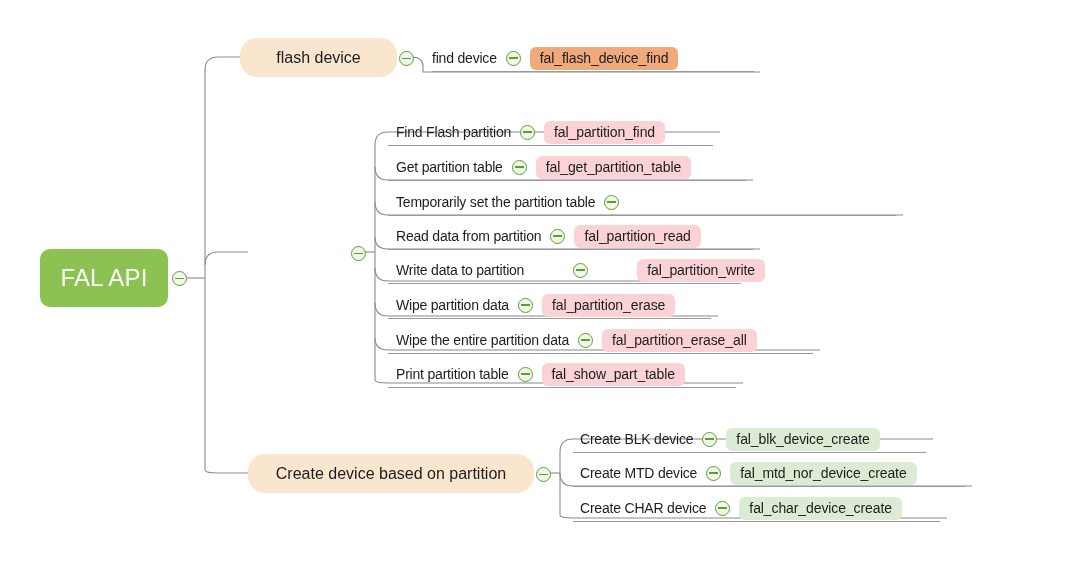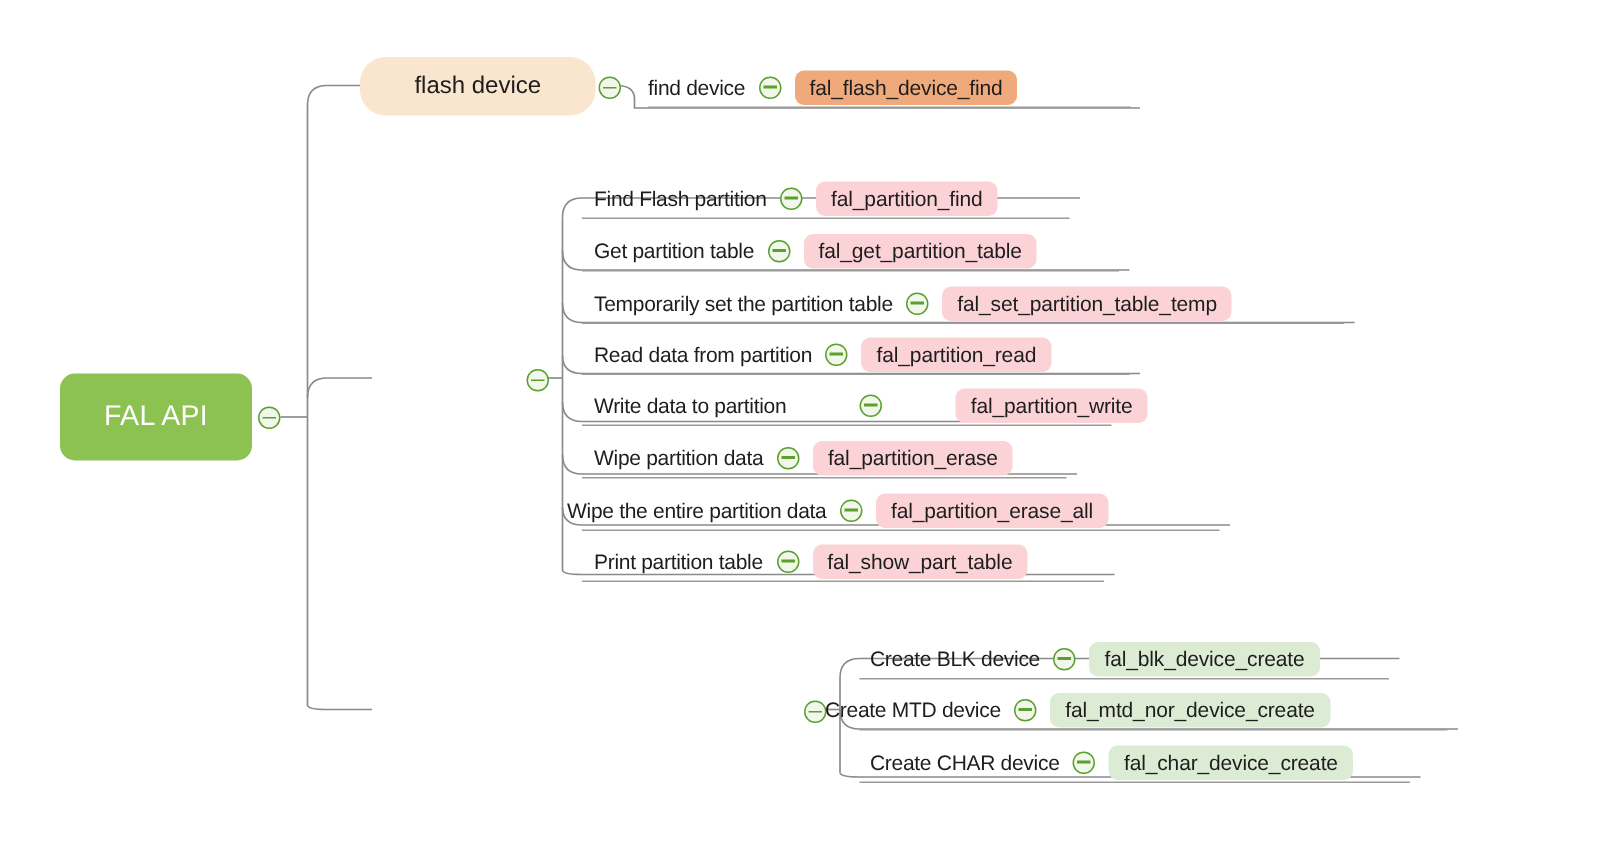--- a/index.html
+++ b/index.html
@@ -161,7 +161,6 @@
   <div class="row" style="left:396px;top:189px;justify-content:center;">
     <span class="rlabel">Temporarily set the partition table</span>
     <span class="minus gap-l gap-r"></span>
-    <span class="badge pink">fal_set_partition_table_temp</span>
   </div>
   <div class="uline" style="left:388px;top:215px;width:508px;"></div>
 

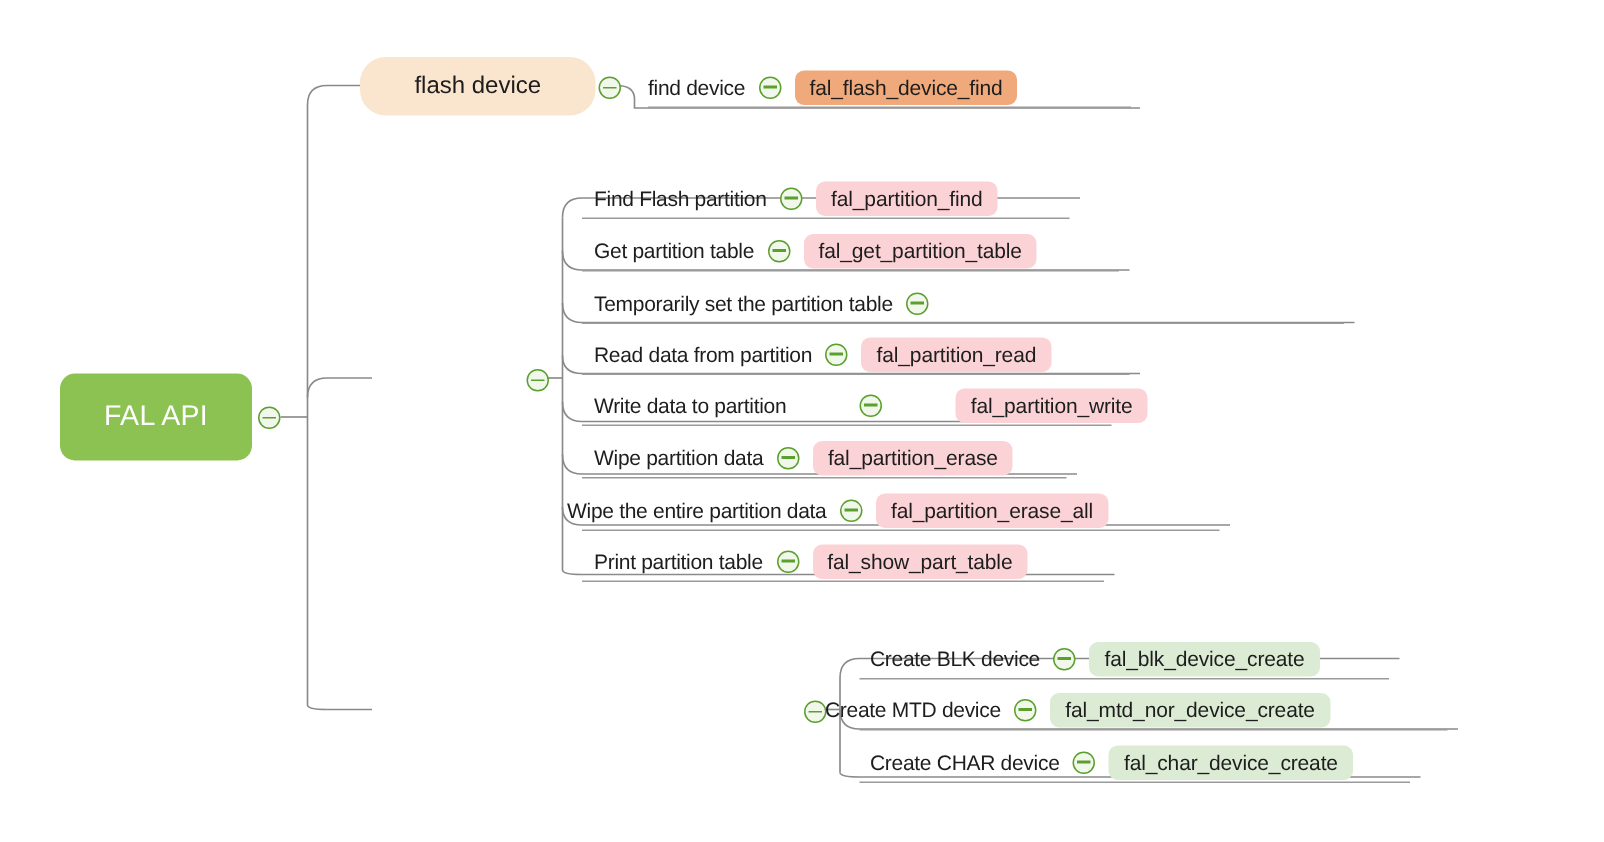--- a/index.html
+++ b/index.html
@@ -23,7 +23,7 @@
   .node.root{
     background:#8CC252;
     color:#ffffff;
-    font-size:19px;
+    font-size:24px;
     border-radius:10px;
     letter-spacing:.2px;
   }

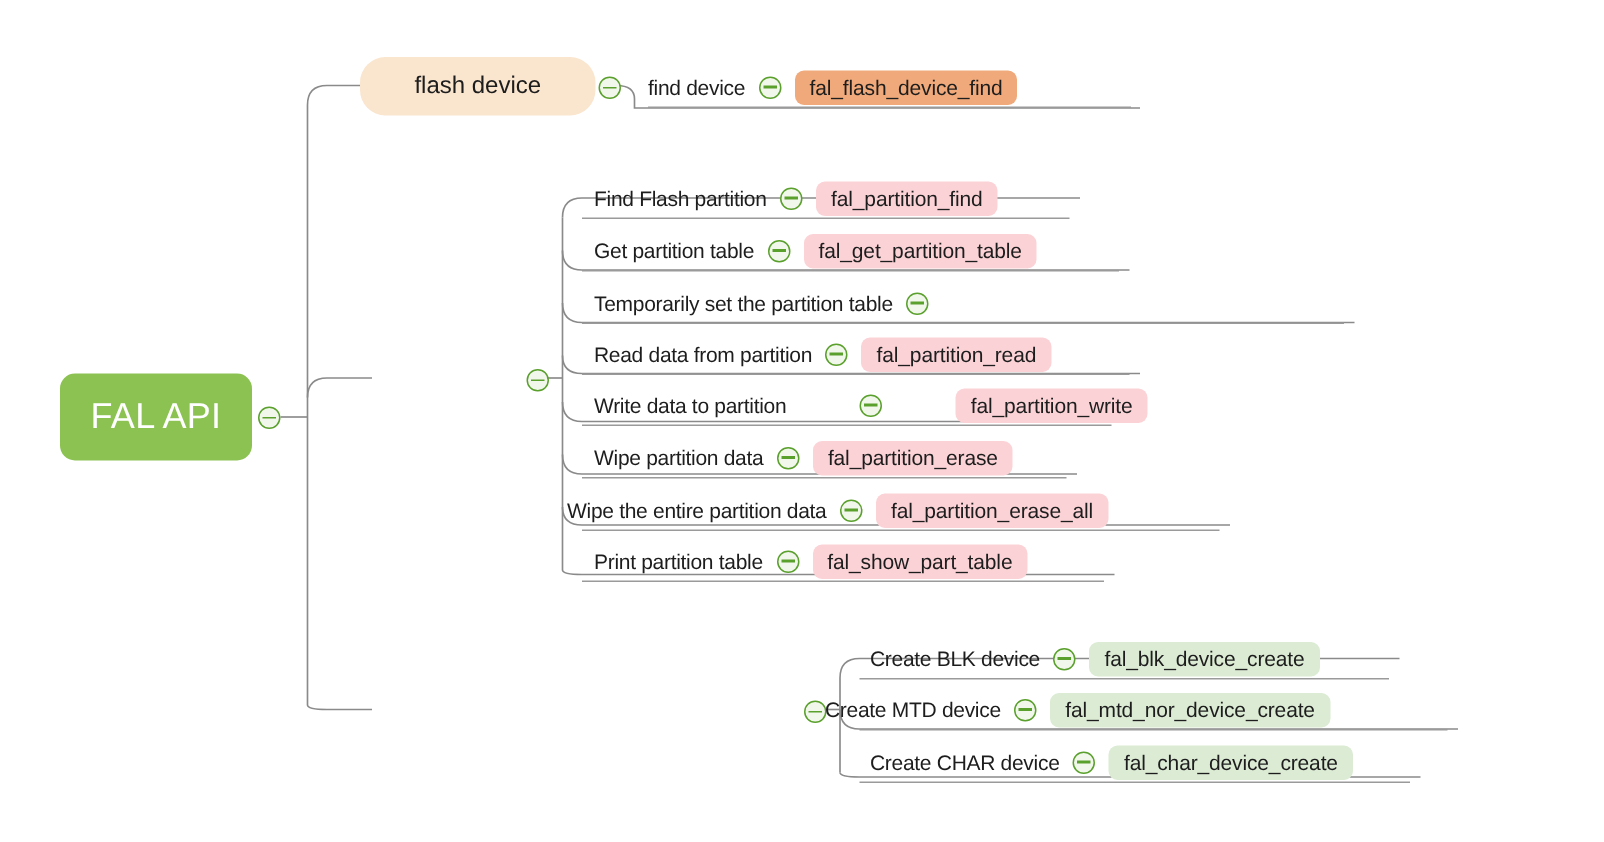--- a/index.html
+++ b/index.html
@@ -185,7 +185,7 @@
   </div>
   <div class="uline" style="left:388px;top:318px;width:323px;"></div>
 
-  <div class="row" style="left:378px;top:327px;">
+  <div class="row" style="left:396px;top:327px;">
     <span class="rlabel">Wipe the entire partition data</span>
     <span class="minus gap-l gap-r"></span>
     <span class="badge pink">fal_partition_erase_all</span>

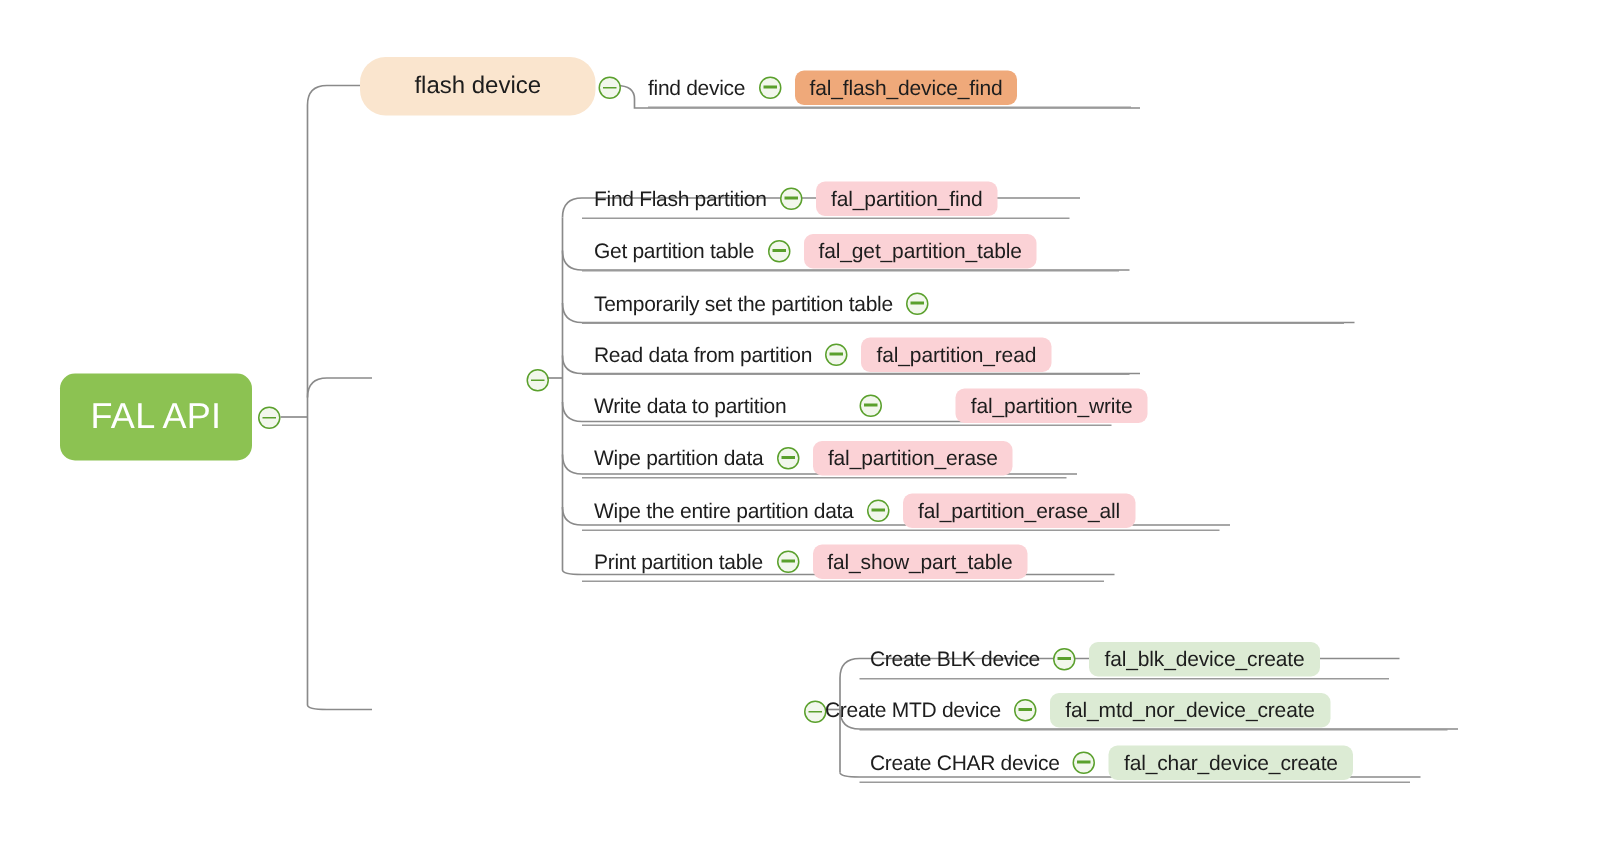--- a/index.html
+++ b/index.html
@@ -199,6 +199,9 @@
   </div>
   <div class="uline" style="left:388px;top:387px;width:348px;"></div>
 
+  <div class="node l1" style="left:248px;top:454px;width:286px;height:39px;">
+    <span>Create device based on partition</span>
+  </div>
   <span class="minus abs" style="left:536px;top:467px;"></span>
 
   <div class="row" style="left:580px;top:426px;">

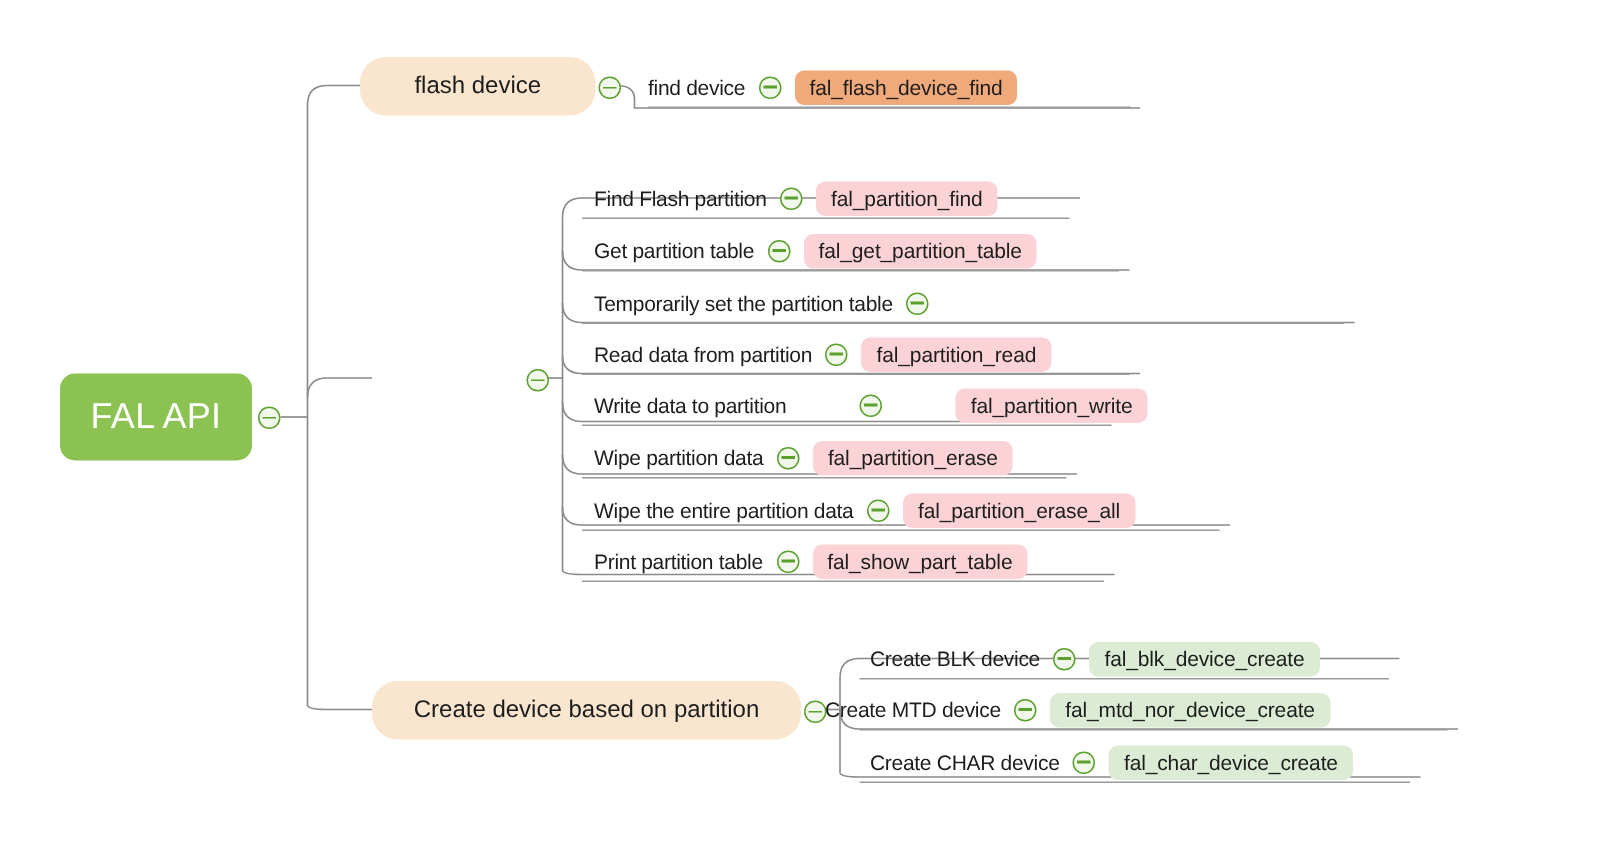--- a/index.html
+++ b/index.html
@@ -211,7 +211,7 @@
   </div>
   <div class="uline" style="left:573px;top:452px;width:353px;"></div>
 
-  <div class="row" style="left:550px;top:460px;">
+  <div class="row" style="left:580px;top:460px;">
     <span class="rlabel">Create MTD device</span>
     <span class="minus gap-l gap-r"></span>
     <span class="badge green">fal_mtd_nor_device_create</span>

